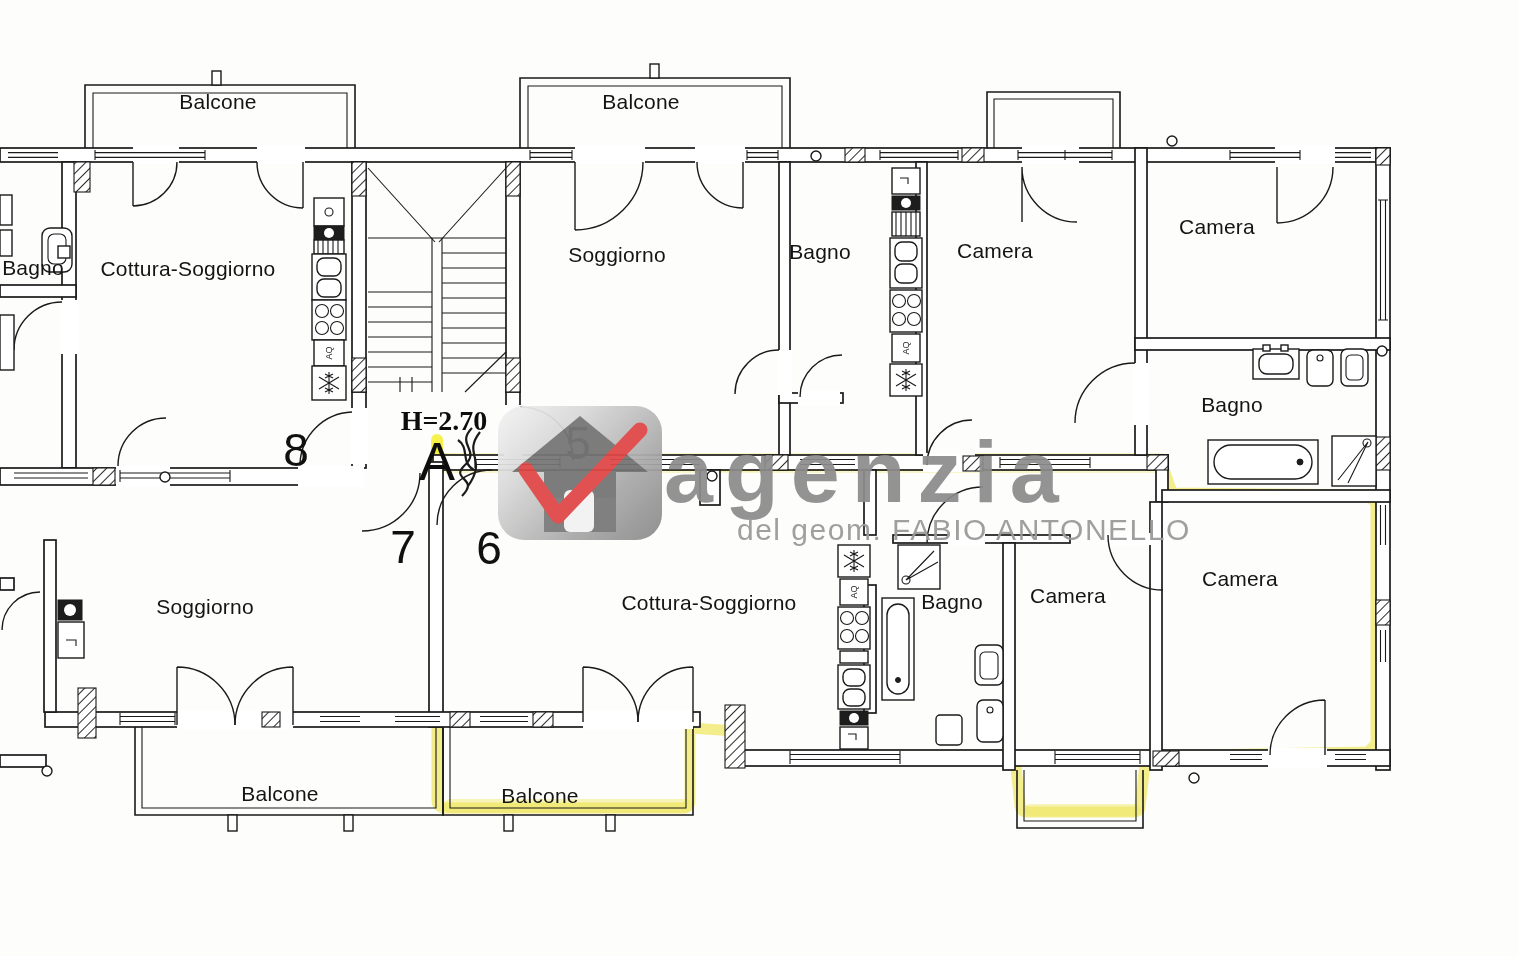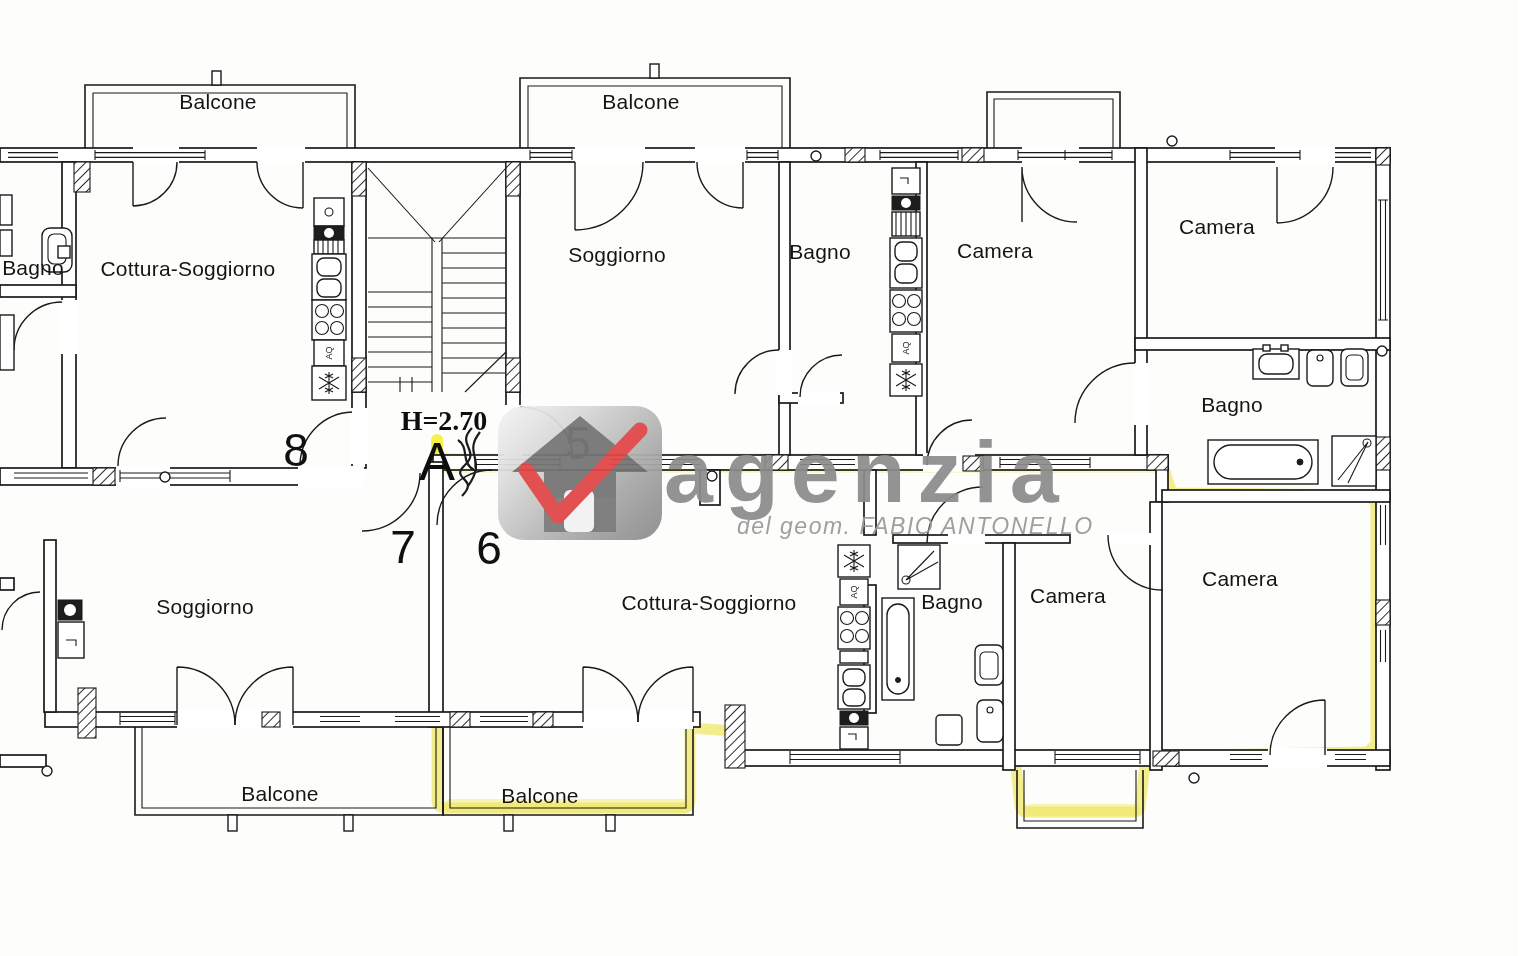--- a/index.html
+++ b/index.html
@@ -25,8 +25,8 @@
              color:#8c8c8c;letter-spacing:1px;opacity:.95;}
   .wm-brand{position:absolute;left:664px;top:430px;font-weight:bold;font-size:88px;
             color:#8c8c8c;letter-spacing:12px;line-height:.95;opacity:.93;}
-  .wm-sub{position:absolute;left:737px;top:513px;font-size:23px;color:#9a9a9a;
-          letter-spacing:1.5px;opacity:.95;font-style:italic;}
+  .wm-sub{position:absolute;left:737px;top:513px;font-size:30px;color:#9a9a9a;
+          letter-spacing:1.5px;opacity:.95;}
   .logo{position:absolute;left:498px;top:406px;width:164px;height:134px;border-radius:26px;
         background:linear-gradient(135deg,#f4f4f4 0%,#d9d9d9 30%,#a8a8a8 70%,#8a8a8a 100%);
         opacity:.94;}

